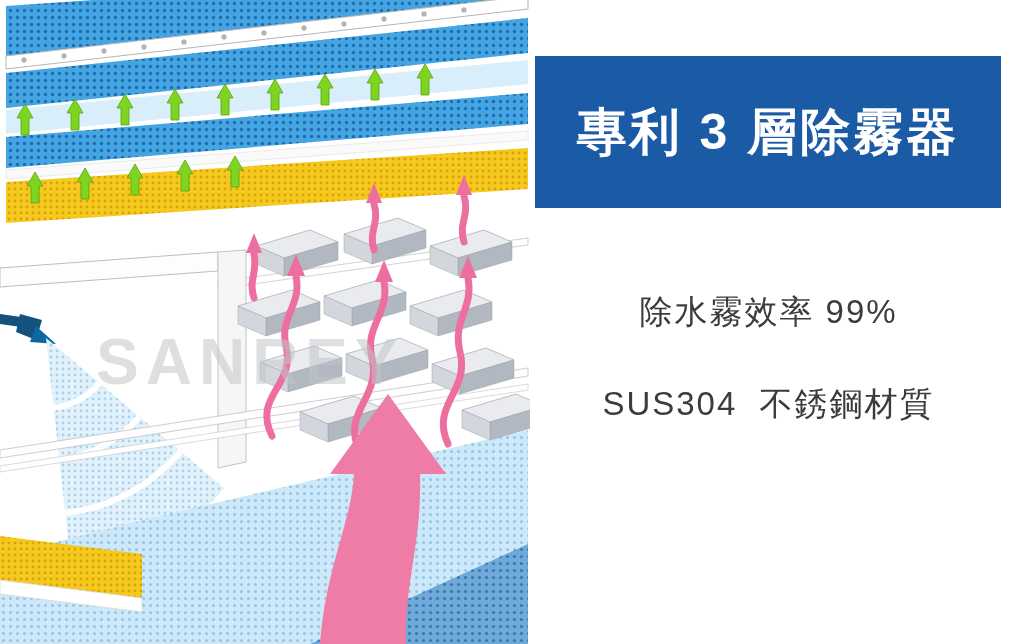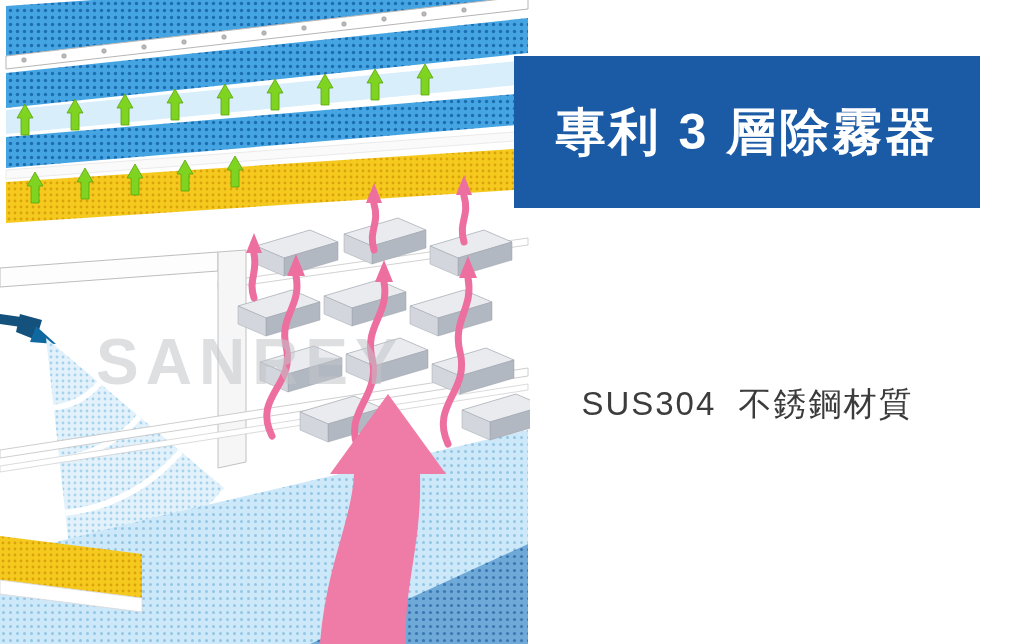--- a/index.html
+++ b/index.html
@@ -5,7 +5,7 @@
   html,body{margin:0;padding:0;background:#ffffff;font-family:"Liberation Sans",sans-serif;}
   .page{position:relative;width:1017px;height:644px;background:#ffffff;overflow:hidden;}
   .illustration{position:absolute;left:0;top:0;width:530px;height:644px;}
-  .info{position:absolute;left:504px;top:0;width:487px;height:644px;}
+  .info{position:absolute;left:525px;top:0;width:487px;height:644px;}
   .banner{position:absolute;left:10px;top:56px;width:466px;height:152px;background:#1b5ba6;
           display:flex;align-items:center;justify-content:center;}
   .banner span{color:#ffffff;font-size:50px;font-weight:700;letter-spacing:3px;white-space:pre;}

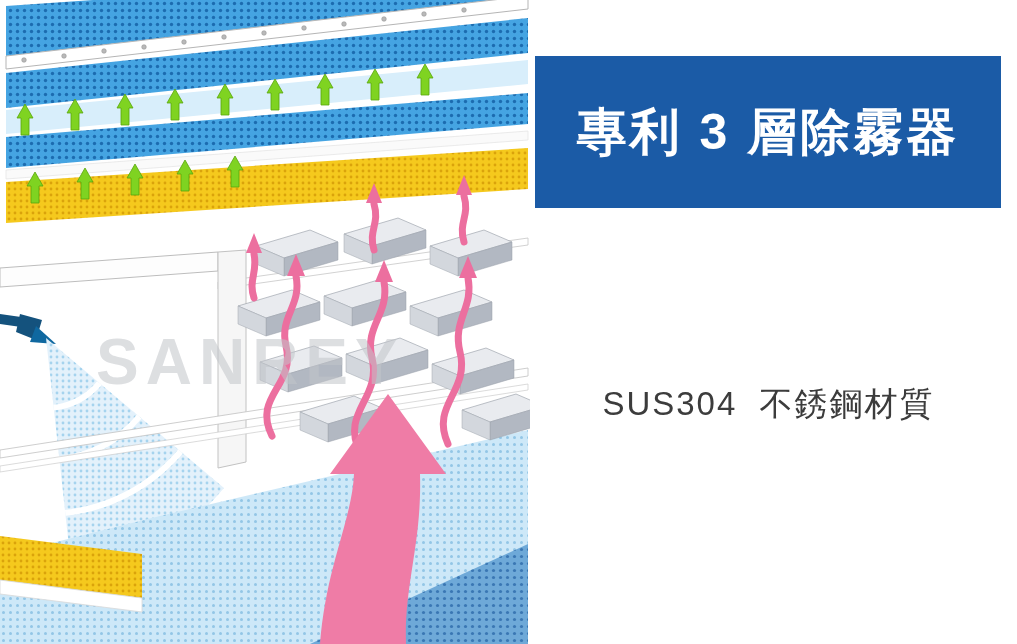--- a/index.html
+++ b/index.html
@@ -189,6 +189,7 @@
     <div class="banner">
       <span>專利 3 層除霧器</span>
     </div>
+    <p class="feature f1">除水霧效率 99%</p>
     <p class="feature f2">SUS304  不銹鋼材質</p>
   </div>
 

